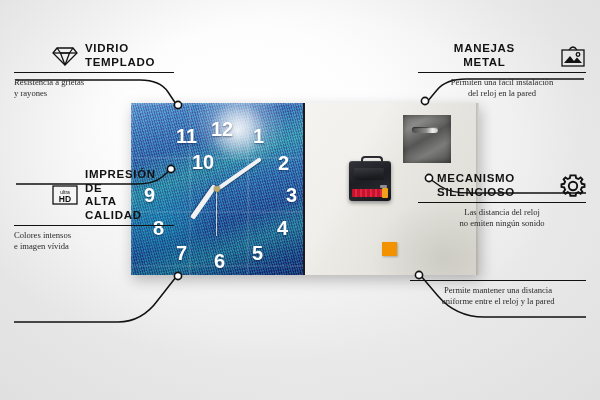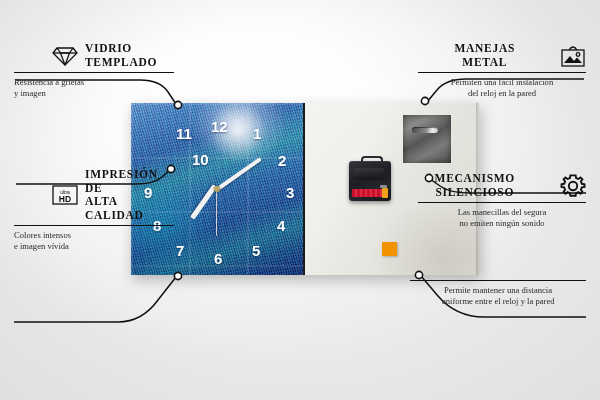--- a/index.html
+++ b/index.html
@@ -88,7 +88,7 @@
 
   
   .callout{position:absolute;}
-  .ctitle{font-family:Liberation Serif, serif;font-weight:700;font-size:11.5px;
+  .ctitle{font-family:Liberation Sans, sans-serif;font-weight:700;font-size:11.5px;
     letter-spacing:.7px;color:#121212;line-height:13.5px;text-transform:uppercase;}
   .cdesc{font-family:"Liberation Serif",serif;font-size:8.6px;color:#2a2a2a;line-height:10.6px;}
   .rule{height:1.4px;background:#111;margin:3px 0 4px 0;}

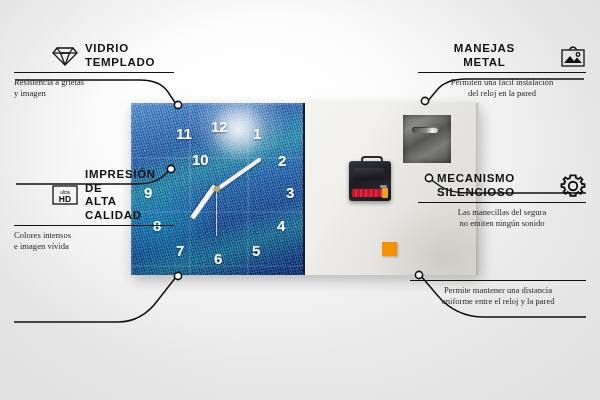--- a/index.html
+++ b/index.html
@@ -188,7 +188,7 @@
     </div>
     <div class="rule"></div>
     <div class="cdesc">Resistencia a grietas</div>
-    <div class="cdesc">y imagen</div>
+    <div class="cdesc">y rayones</div>
   </div>
 
   <div class="callout left" style="left:14px;top:168px;width:160px;">

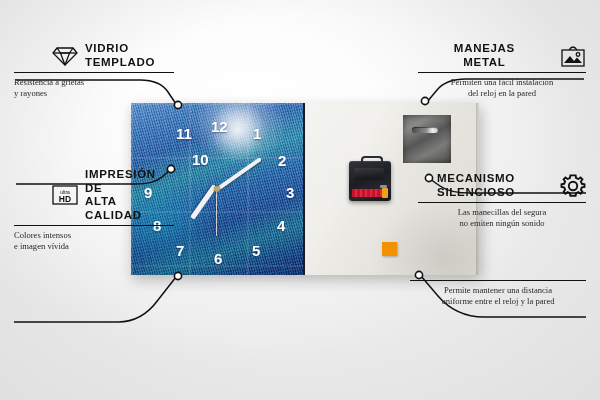--- a/index.html
+++ b/index.html
@@ -41,7 +41,7 @@
                radial-gradient(ellipse 48% 40% at 18% 72%, rgba(0,255,225,.20), rgba(0,0,0,0) 70%),
                linear-gradient(180deg, rgba(255,255,255,.10), rgba(0,0,40,.18));}
   #clock .num{position:absolute;color:#fff;font-family:"Liberation Sans",sans-serif;
-    font-weight:700;font-size:15px;line-height:1;
+    font-weight:700;font-size:20px;line-height:1;
     text-shadow:0 1px 2px rgba(0,20,60,.5);}
 
   .hand{position:absolute;left:86px;top:86px;transform-origin:0 0;background:#f2f2f2;border-radius:2px;

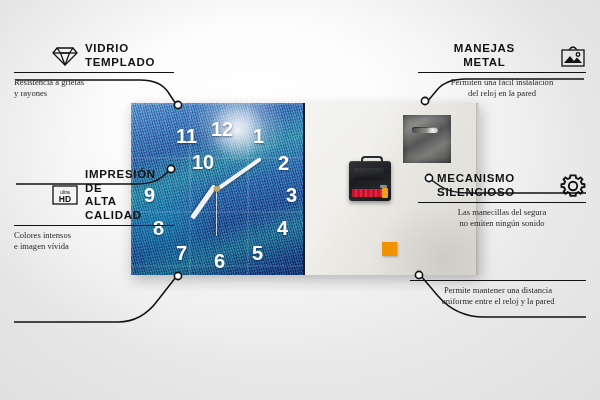--- a/index.html
+++ b/index.html
@@ -249,7 +249,7 @@
       </span>
     </div>
     <div class="rule"></div>
-    <div class="cdesc">Las manecillas del segura</div>
+    <div class="cdesc">Las distancia del reloj</div>
     <div class="cdesc">no emiten ningún sonido</div>
   </div>
 

